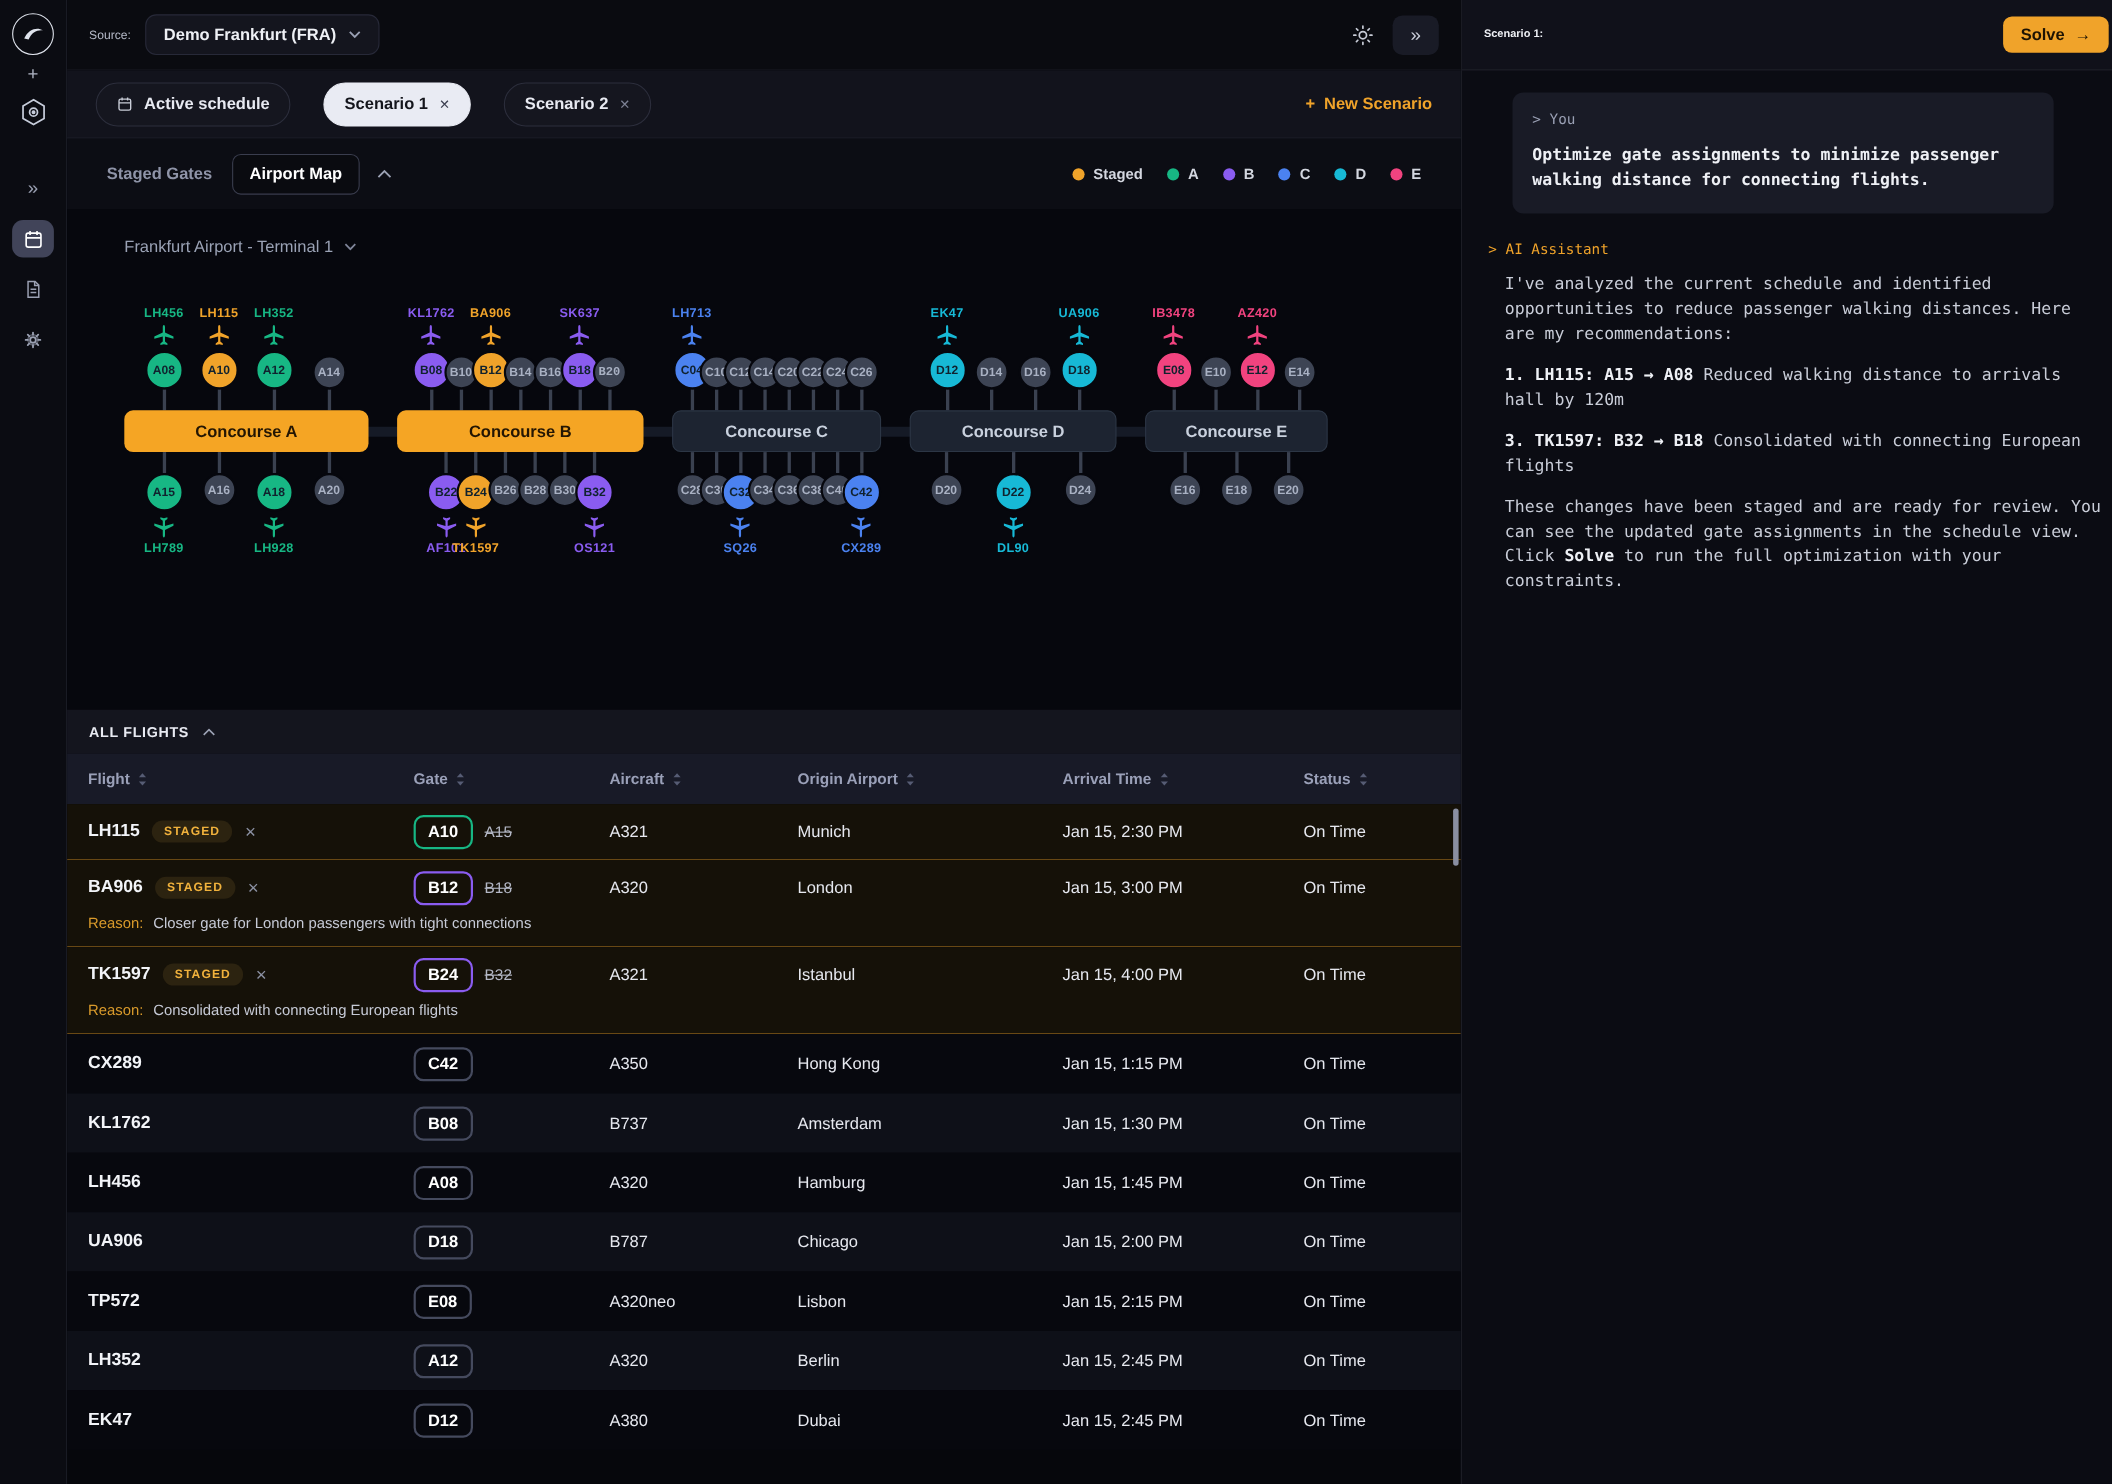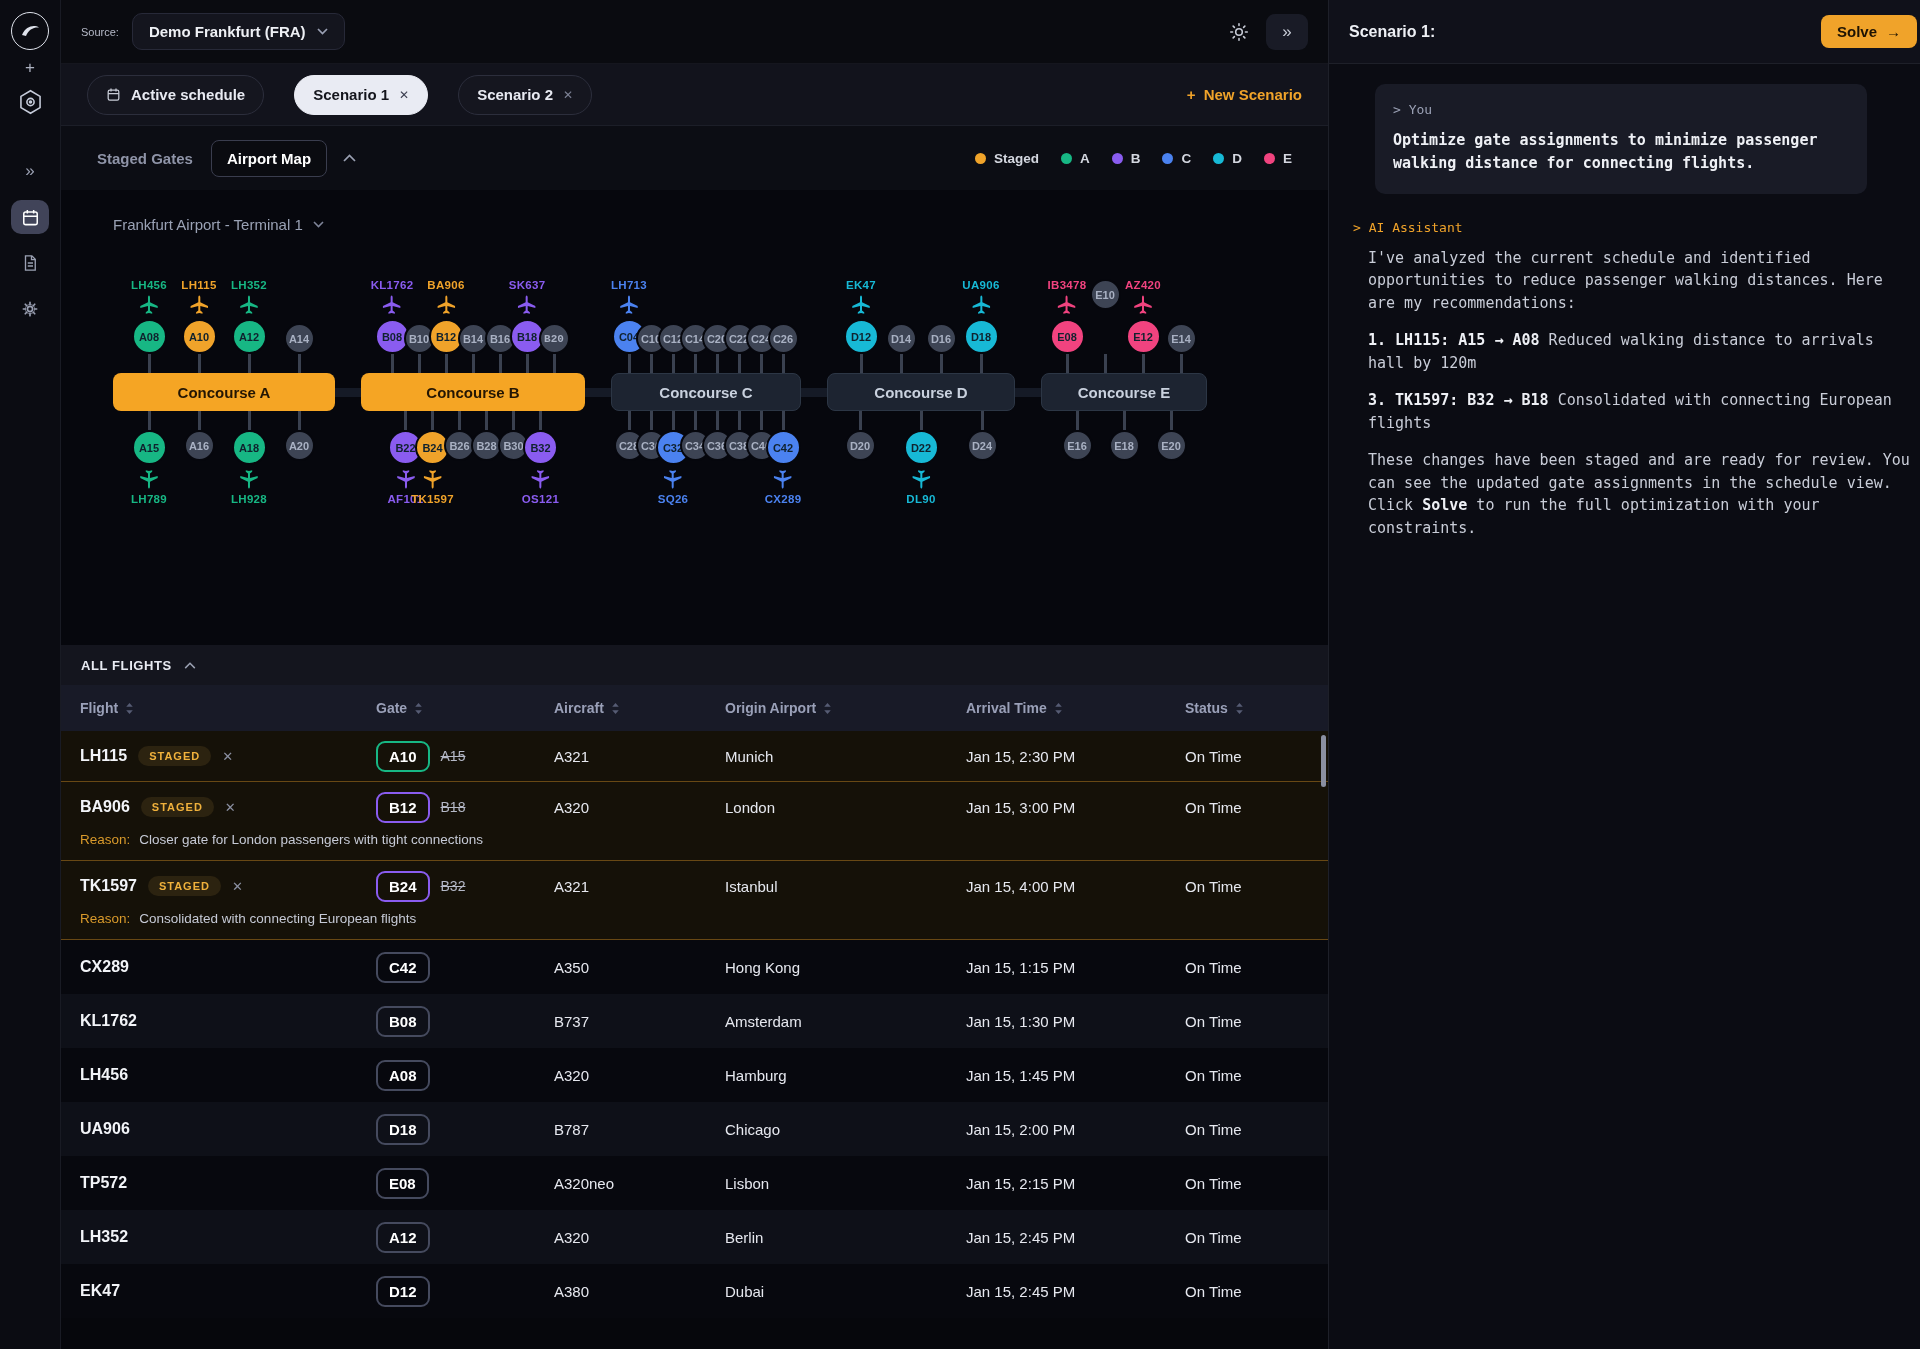--- a/index.html
+++ b/index.html
@@ -114,7 +114,7 @@
     display:flex; flex-direction:column; }
   .panel-header { height:64px; background:#10111a; border-bottom:1px solid #1e2029;
     display:flex; align-items:center; padding:0 20px; }
-  .panel-title { font-size:16px; font-weight:bold; color:#eef0f5; }
+  .panel-title { font-size:10px; font-weight:bold; color:#eef0f5; }
   .solve-btn { margin-left:auto; background:#f0a32a; color:#1d1303; border-radius:8px;
     padding:8px 16px; font-size:15px; font-weight:bold; display:flex; align-items:center; gap:9px;
     cursor:pointer; }

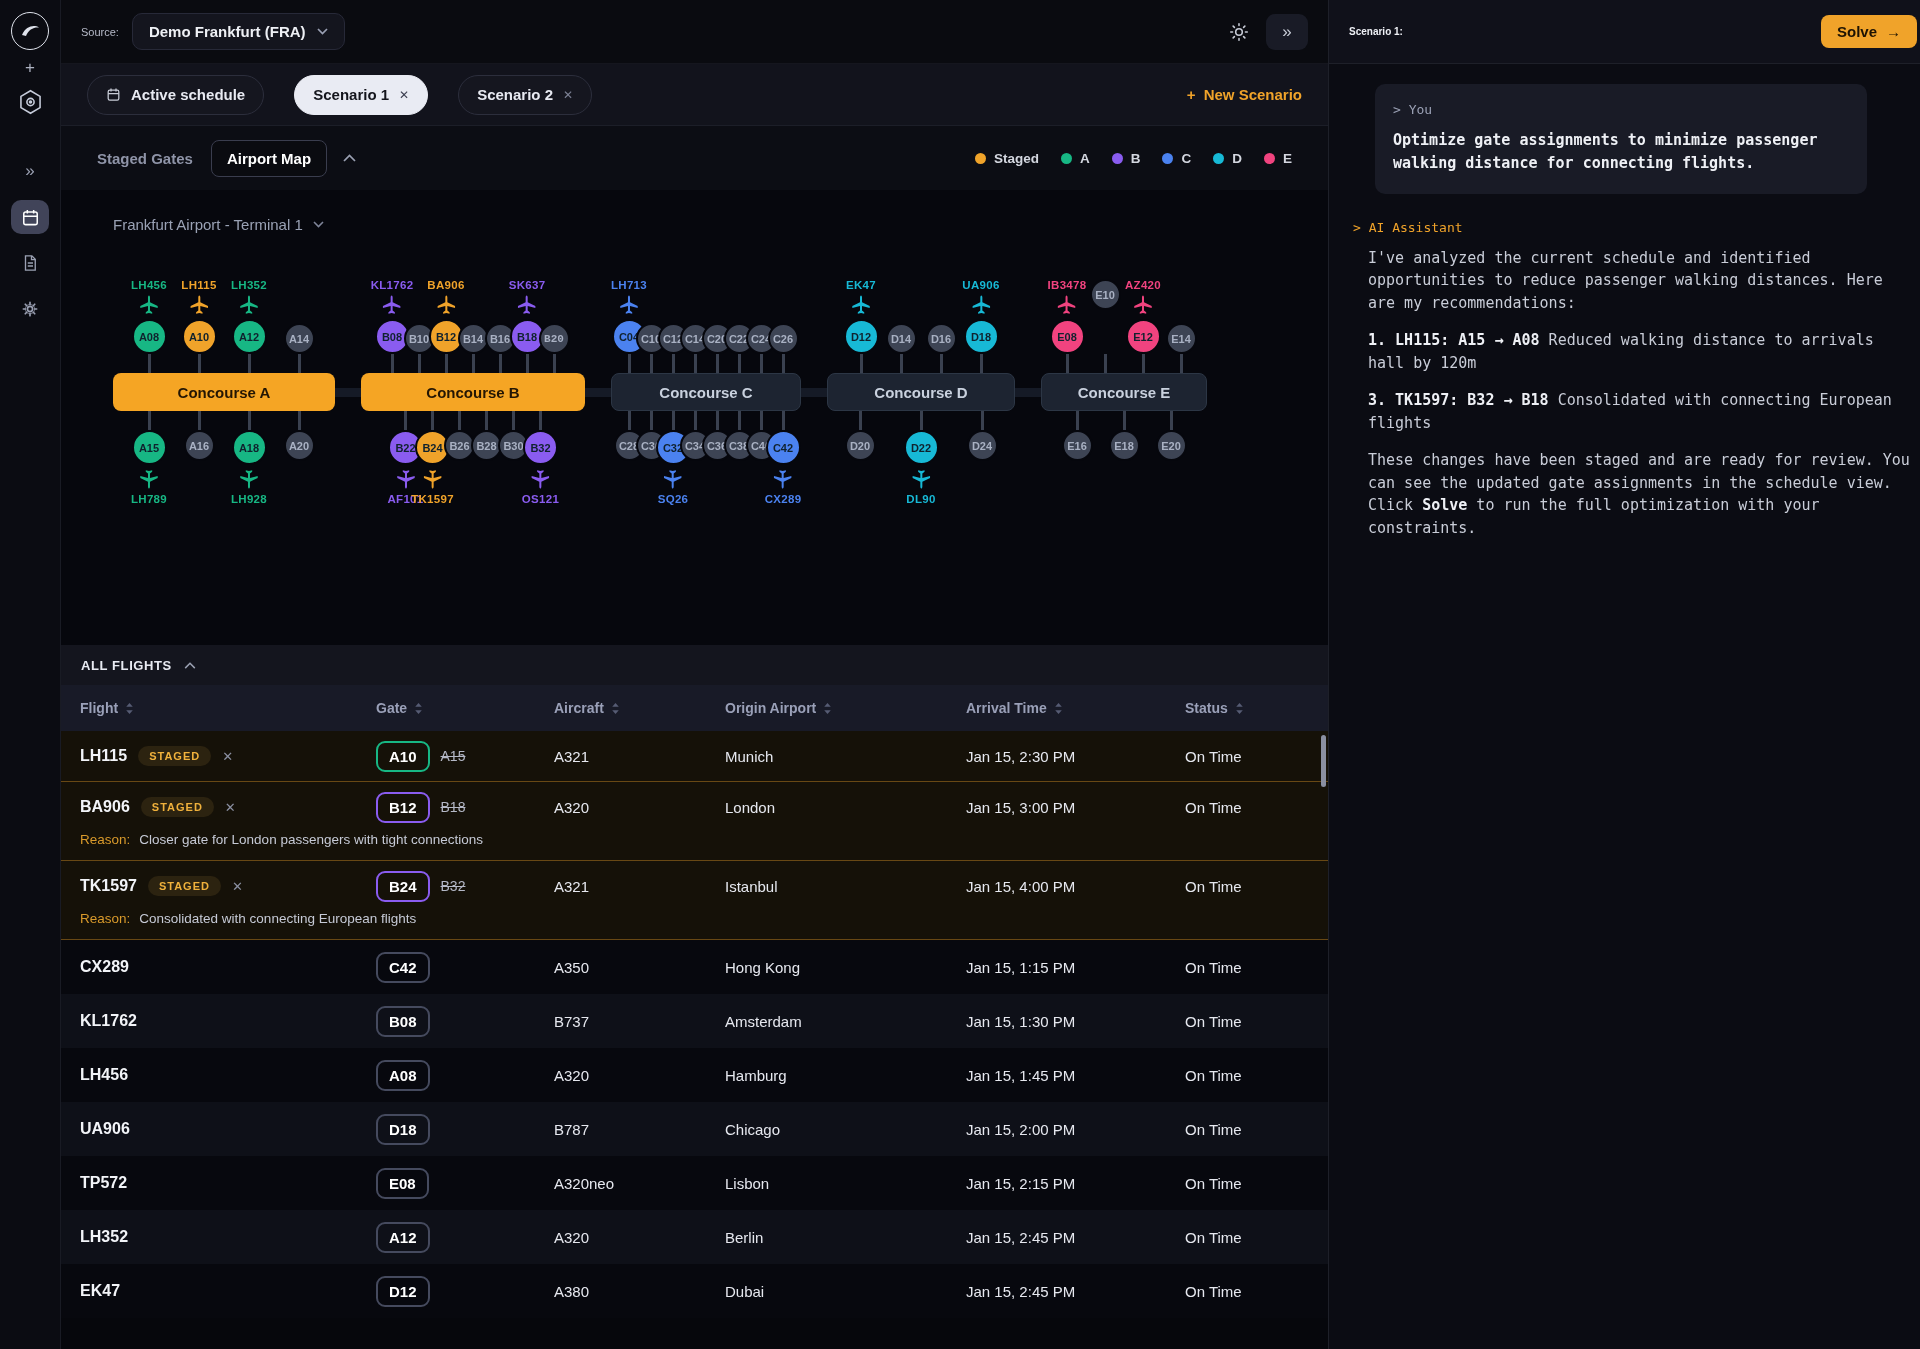--- a/index.html
+++ b/index.html
@@ -614,7 +614,7 @@
                   </span>
                 </div>
               </div>
-              <div class="gate" style="width: 38px; gap: 44px;">
+              <div class="gate" style="width: 38px;">
                 <div class="gate-circle gc-empty">E10</div>
                 <div class="gate-stem"></div>
               </div>

